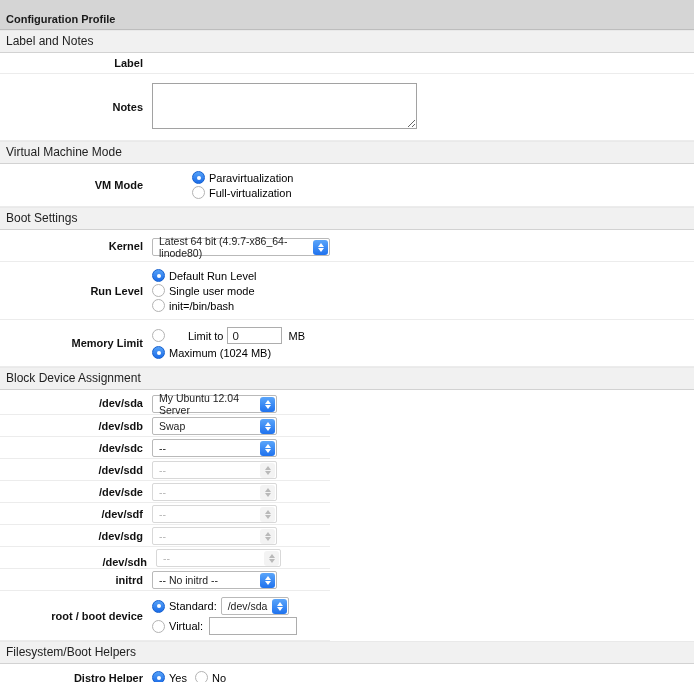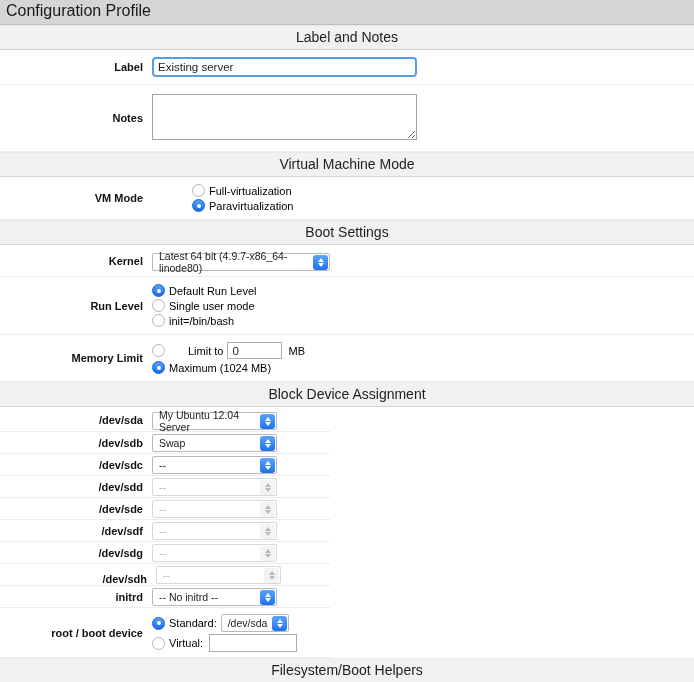--- a/index.html
+++ b/index.html
@@ -8,7 +8,7 @@
 
   .header-bar {
     background: #d5d5d5; border-bottom: 1px solid #bdbdbd;
-    padding: 2px 6px 4px 6px; font-size: 16px; font-weight: normal; color: #1a1a1a;
+    padding: 13px 6px 4px 6px; font-size: 11px; font-weight: bold; color: #1a1a1a;
   }
   .section-bar {
     background: #f1f1f1; border-bottom: 1px solid #d2d2d2; border-top: 1px solid #e9e9e9;

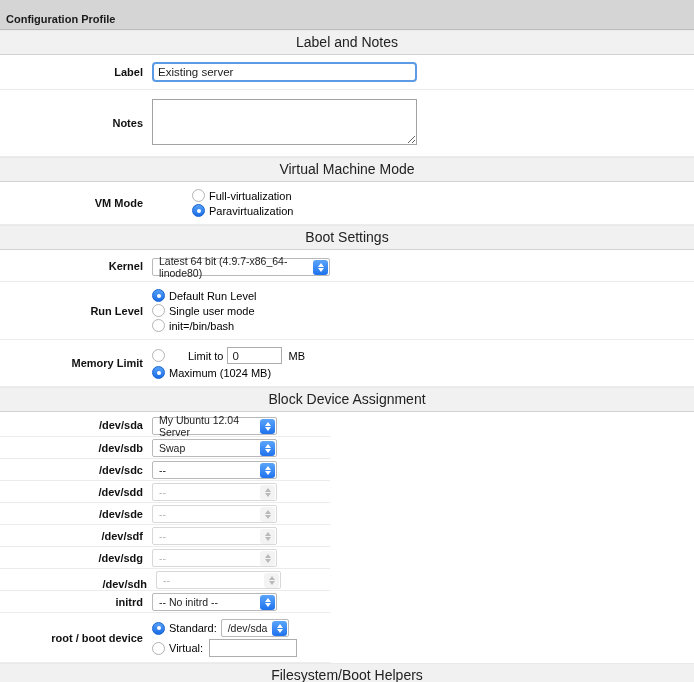--- a/index.html
+++ b/index.html
@@ -12,7 +12,7 @@
   }
   .section-bar {
     background: #f1f1f1; border-bottom: 1px solid #d2d2d2; border-top: 1px solid #e9e9e9;
-    padding: 3px 6px 4px 6px; font-size: 14px; color: #222; text-align: center;
+    padding: 3px 6px 4px 6px; font-size: 12px; color: #222;
   }
 
   .row { display: flex; align-items: center; border-bottom: 1px solid #ececec; position: relative; background: #fff; }

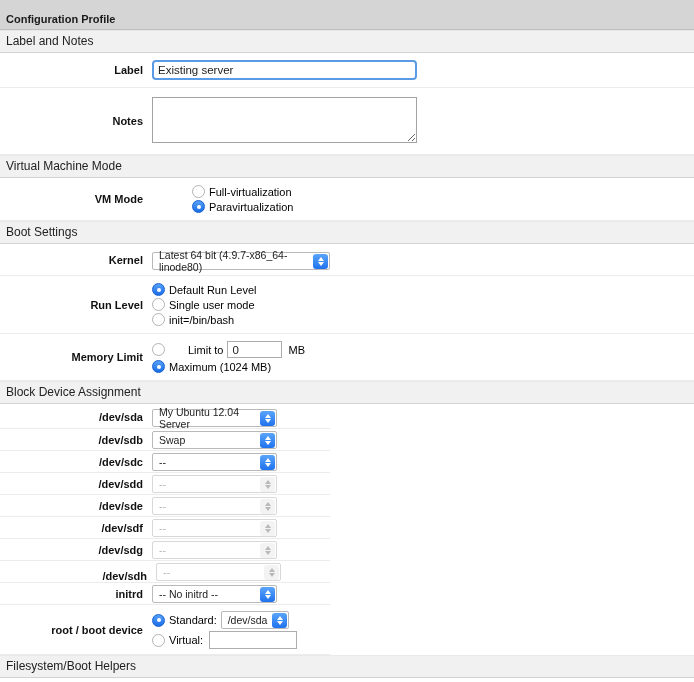--- a/index.html
+++ b/index.html
@@ -63,9 +63,6 @@
 
   <div class="row" style="padding:4px 0;">
     <div class="lbl">Label</div>
-    <div class="ctl">
-      <input class="ti focused" value="Existing server" style="">
-    </div>
   </div>
 
   <div class="row" style="padding:6px 0;">

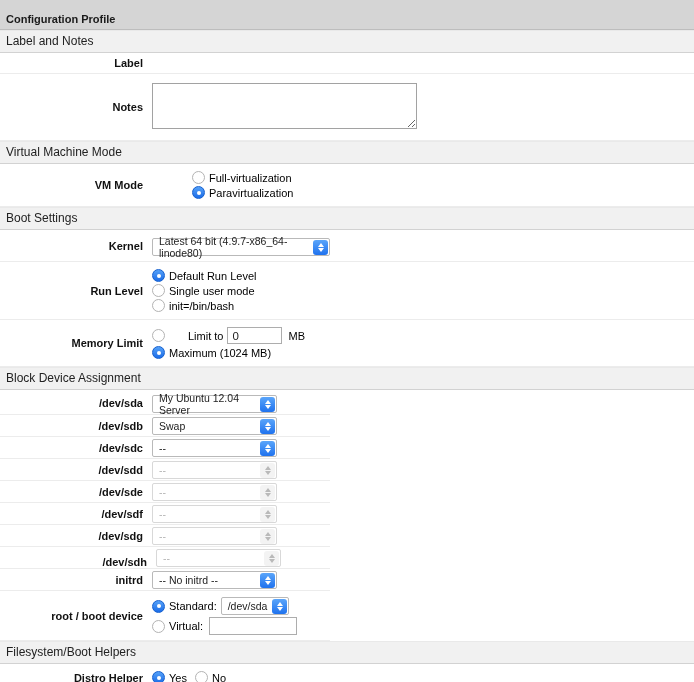--- a/index.html
+++ b/index.html
@@ -78,12 +78,12 @@
     <div class="lbl">VM Mode</div>
     <div class="ctl fixed stack">
       <label class="opt">
+        <span class="radio checked"></span>
+        <span>Paravirtualization</span>
+      </label>
+      <label class="opt">
         <span class="radio"></span>
         <span>Full-virtualization</span>
-      </label>
-      <label class="opt">
-        <span class="radio checked"></span>
-        <span>Paravirtualization</span>
       </label>
     </div>
   </div>

